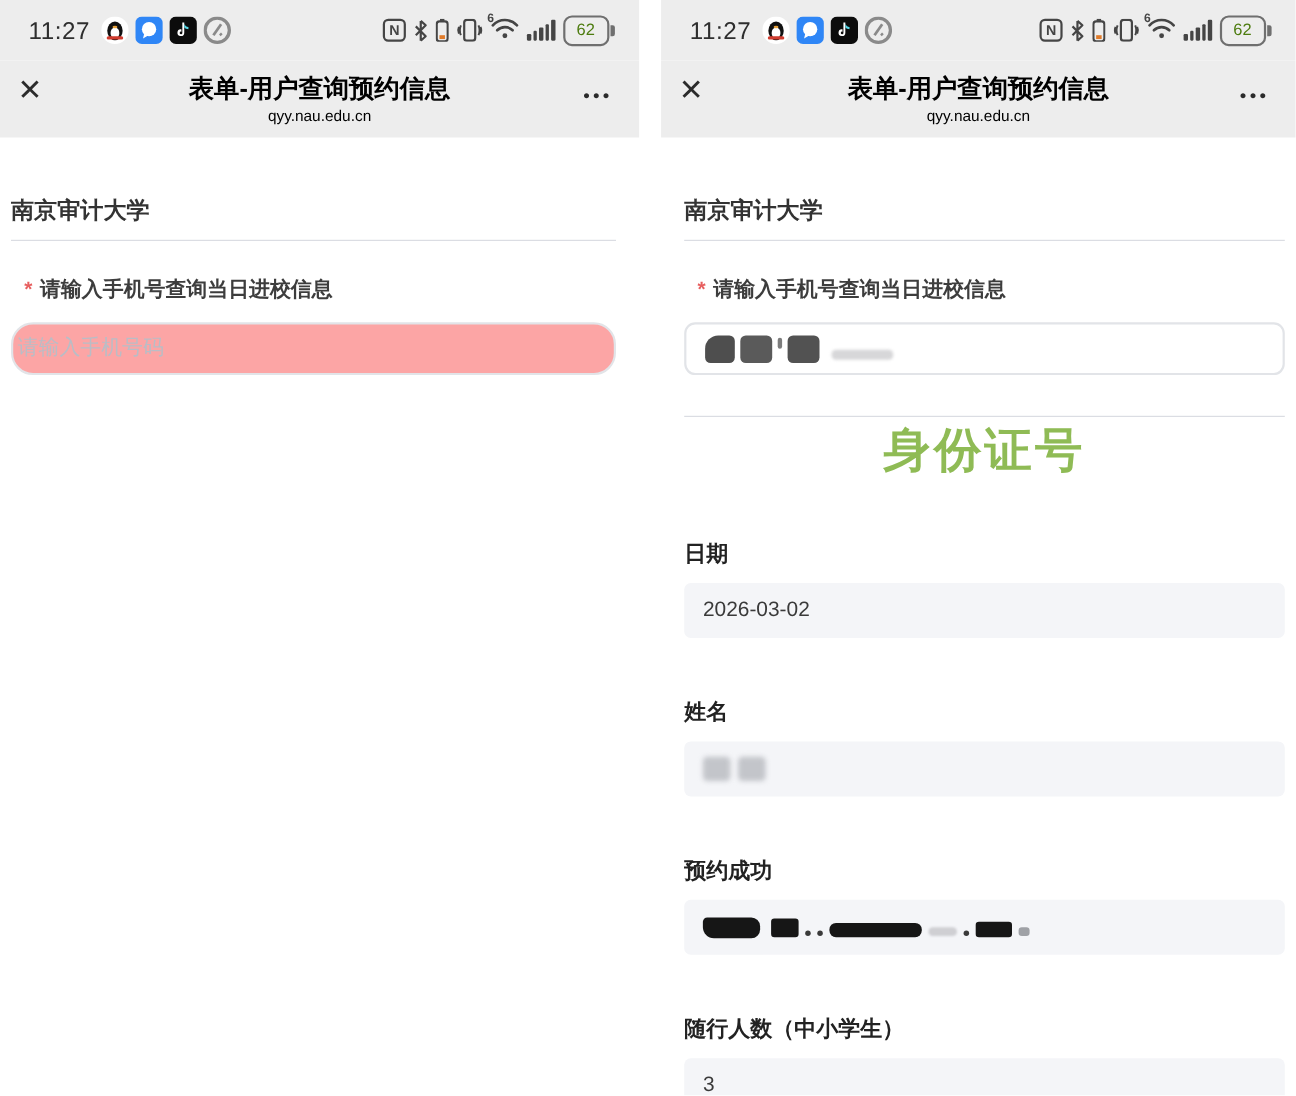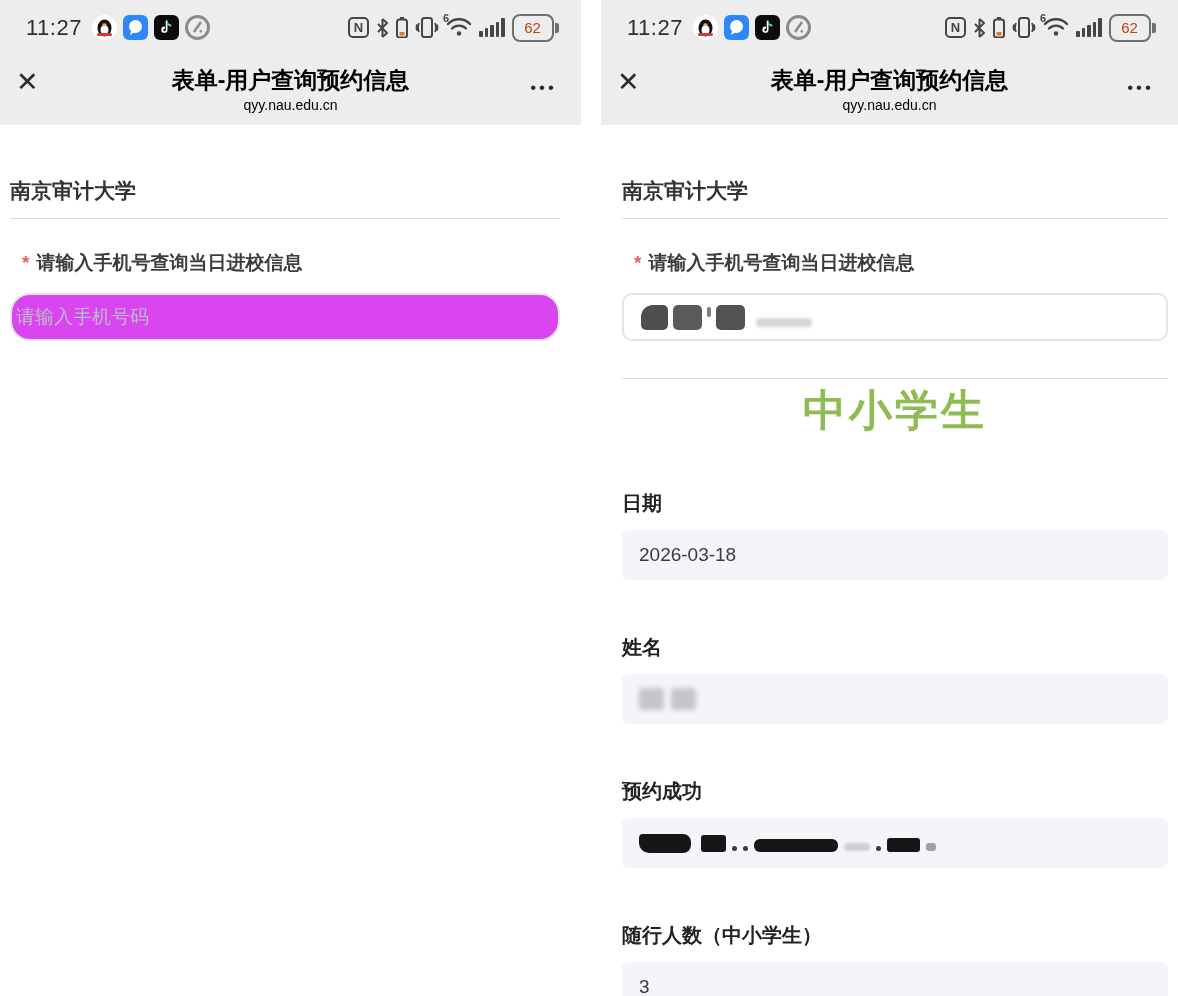--- a/index.html
+++ b/index.html
@@ -26,7 +26,7 @@
   .battpill { display:flex; align-items:center; }
   .battbody { min-width:42px; height:25px; border:2.5px solid #6f6f6f; border-radius:8px;
               display:flex; align-items:center; justify-content:center;
-              font-size:15px; color:#c2410c; padding:12px 4px; background:#ededed; }
+              font-size:15px; color:#4d7c0f; padding:12px 4px; background:#ededed; }
   .battnub { width:4px; height:10px; background:#6f6f6f; border-radius:0 2px 2px 0; margin-left:1.5px; }
   .wifi6 { position:relative; }
   .wifi6 .six { position:absolute; left:-3px; top:-4px; font-size:11px; font-weight:bold; color:#454545; }

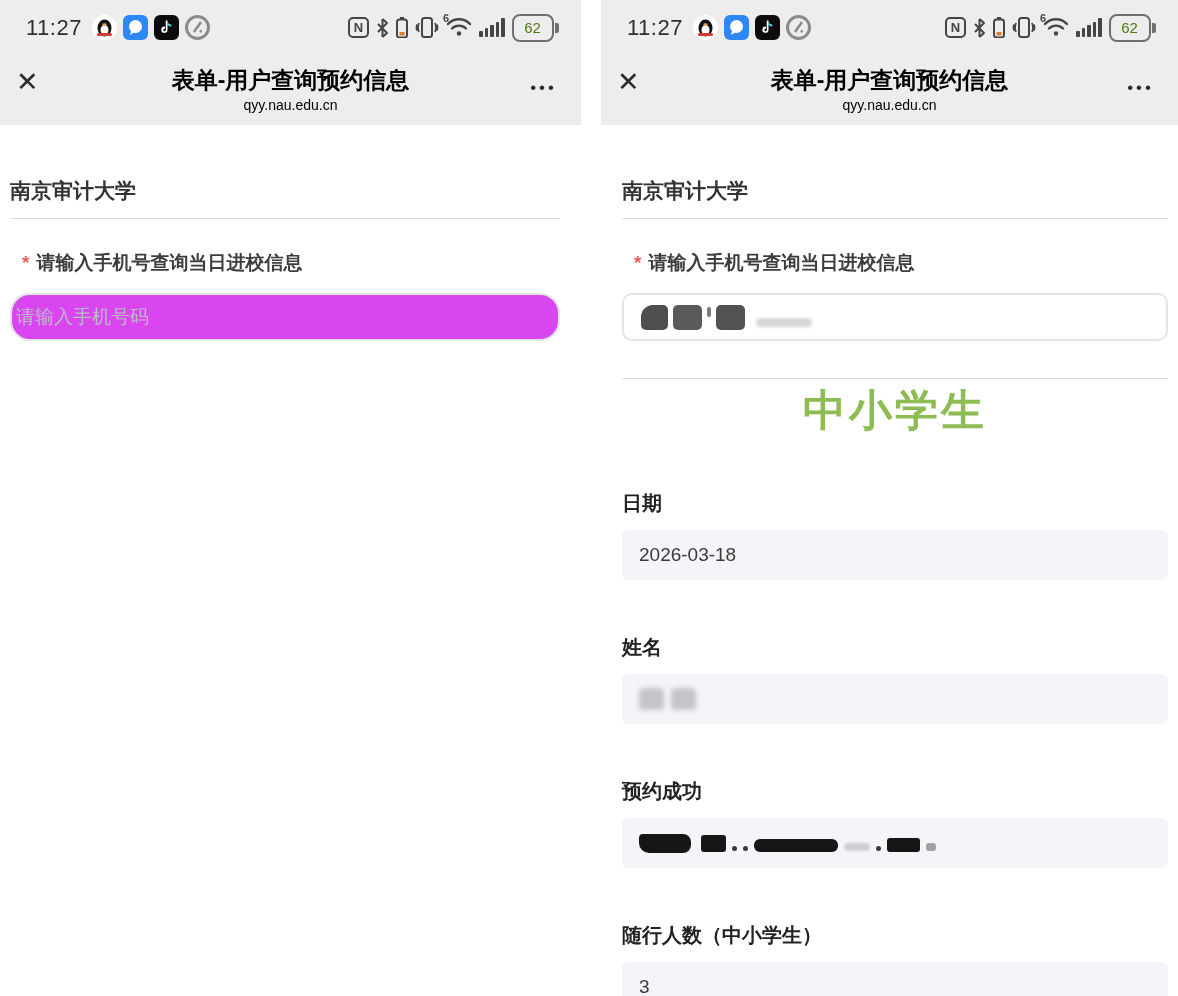--- a/index.html
+++ b/index.html
@@ -50,7 +50,7 @@
   .req { color:#e75f5f; margin-right:7px; font-weight:bold; }
 
   .phoneinput { margin-top:17px; width:100%; height:48px; border:2px solid #e2e4e8;
-                border-radius:20px; background:#d946ef; padding:0 4px; font-size:19px;
+                border-radius:20px; background:#fca5a5; padding:0 4px; font-size:19px;
                 color:#333; outline:none; font-family:inherit; }
   .phoneinput::placeholder { color:#b9bdc6; opacity:1; }
 

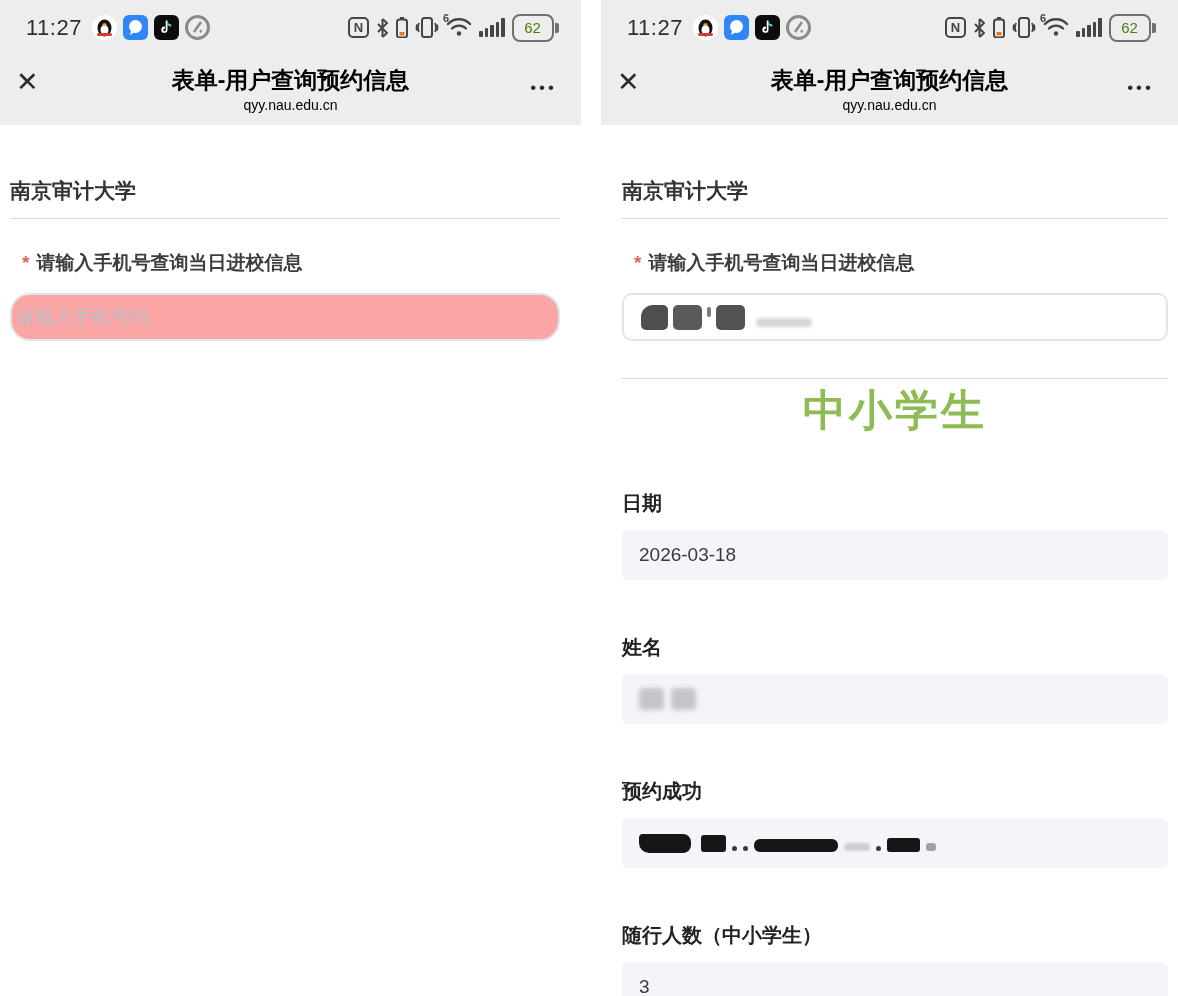--- a/index.html
+++ b/index.html
@@ -269,7 +269,7 @@
 
       <hr class="divider2">
 
-      <div class="success" style="color:#8fbb55;">中小学生</div>
+      <div class="success" style="color:#8fbb55;">身份证号</div>
 
       <div class="group-label">日期</div>
       <div class="valuebox">

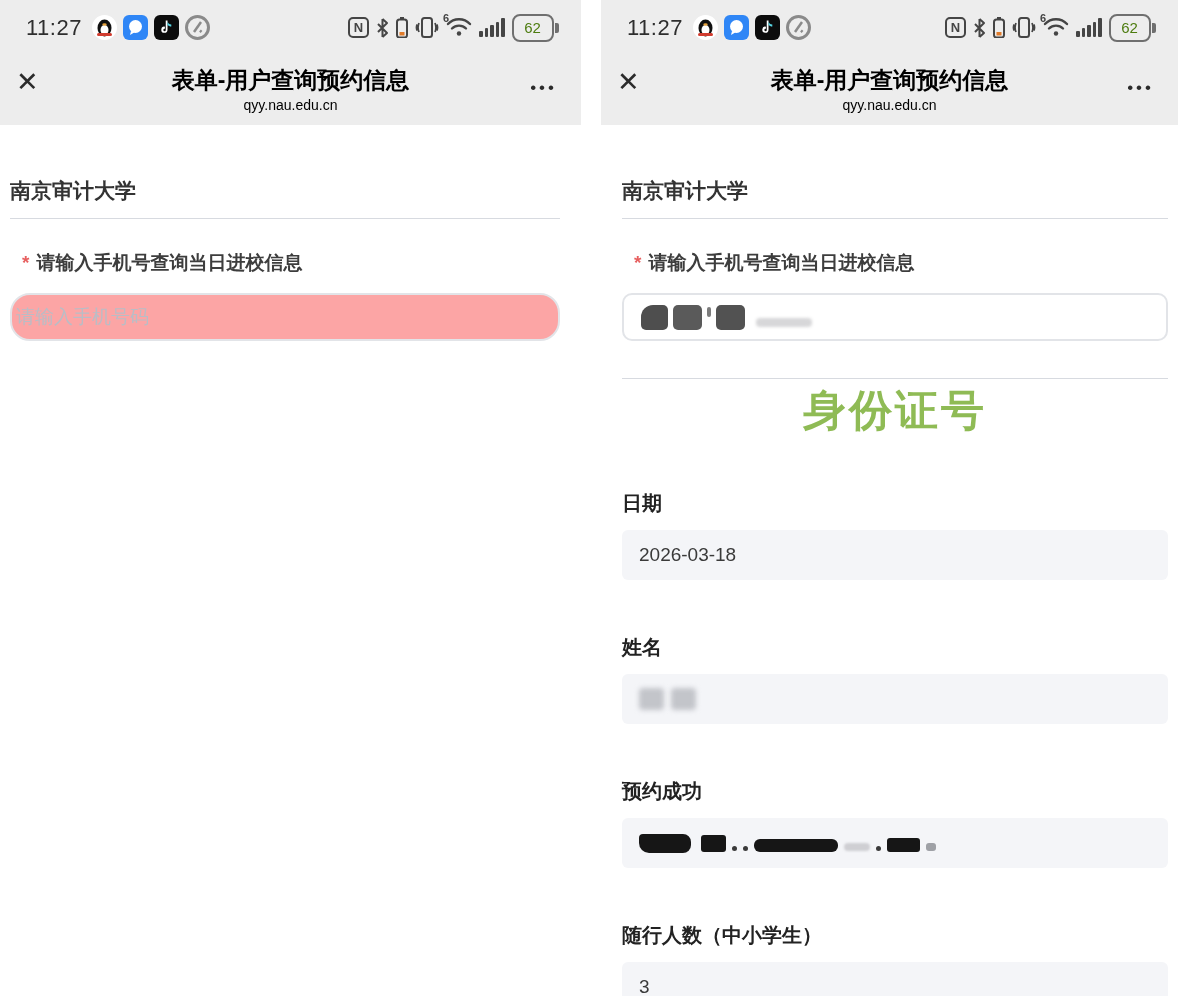--- a/index.html
+++ b/index.html
@@ -273,7 +273,7 @@
 
       <div class="group-label">日期</div>
       <div class="valuebox">
-        <span>2026-03-18</span>
+        <span>2026-03-02</span>
       </div>
 
       <div class="group-label">姓名</div>

